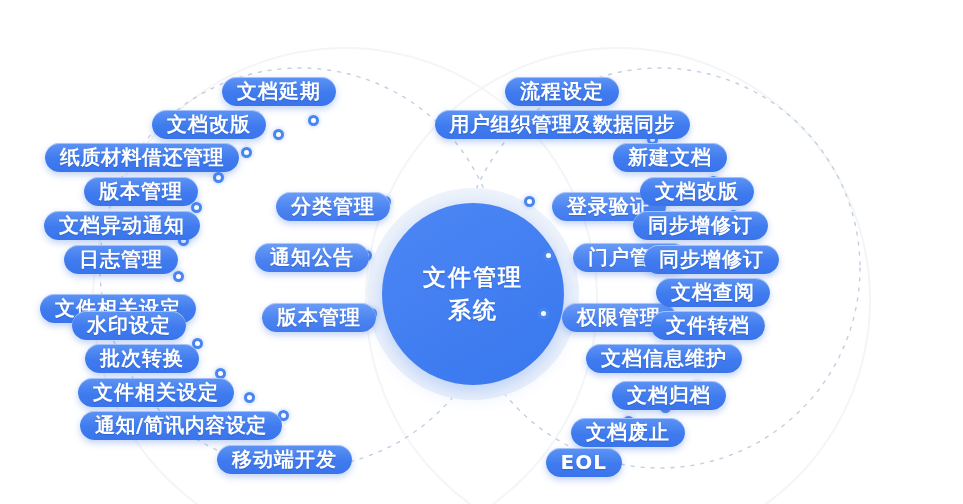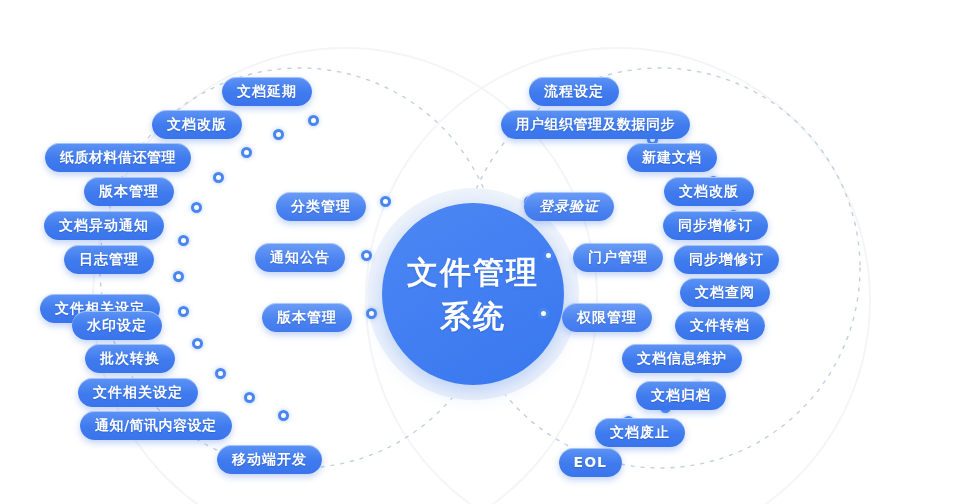--- a/index.html
+++ b/index.html
@@ -76,7 +76,7 @@
     padding: 0 15px;
     border-radius: 15px;
     color: #ffffff;
-    font-size: 14px;
+    font-size: 20px;
     font-weight: bold;
     white-space: nowrap;
     box-sizing: border-box;

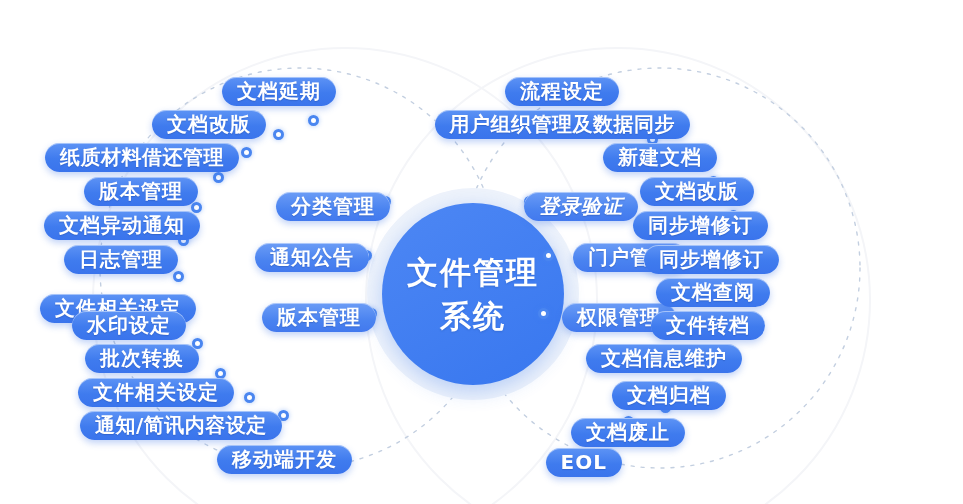--- a/index.html
+++ b/index.html
@@ -166,7 +166,7 @@
       <div class="pill inner" style="top: 303px; left: 562px;">权限管理</div>
       <div class="pill" style="top: 77px; right: 344px;">流程设定</div>
       <div class="pill wide" style="top: 110px; right: 273px;">用户组织管理及数据同步</div>
-      <div class="pill" style="top: 143px; right: 246px;">新建文档</div>
+      <div class="pill" style="top: 143px; right: 236px;">新建文档</div>
       <div class="pill" style="top: 177px; right: 209px;">文档改版</div>
       <div class="pill" style="top: 211px; right: 195px;">同步增修订</div>
       <div class="pill" style="top: 245px; right: 184px;">同步增修订</div>

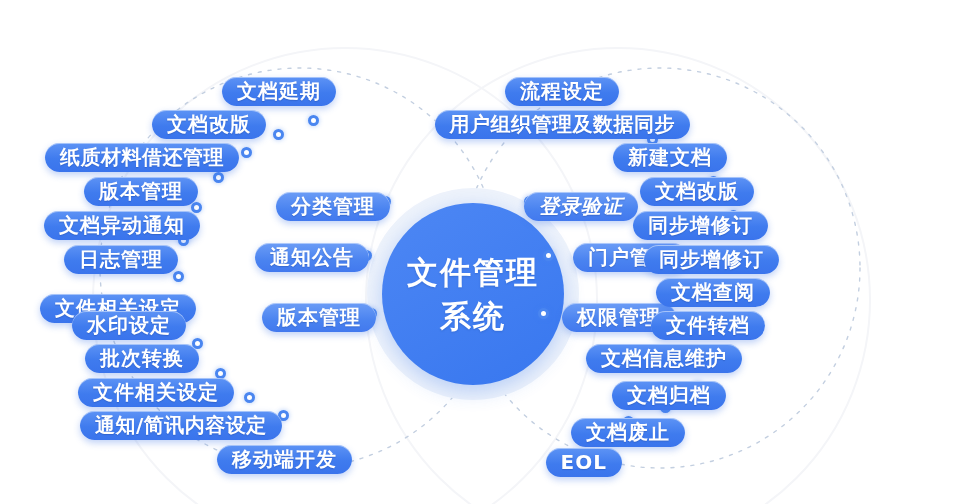--- a/index.html
+++ b/index.html
@@ -161,7 +161,7 @@
       <div class="pill inner" style="top: 192px; left: 276px;">分类管理</div>
       <div class="pill inner" style="top: 243px; left: 255px;">通知公告</div>
       <div class="pill inner" style="top: 303px; left: 262px;">版本管理</div>
-      <div class="pill inner" style="top: 192px; left: 524px; font-style: italic;">登录验证</div>
+      <div class="pill inner" style="top: 192px; left: 552px;">登录验证</div>
       <div class="pill inner" style="top: 243px; left: 573px;">门户管理</div>
       <div class="pill inner" style="top: 303px; left: 562px;">权限管理</div>
       <div class="pill" style="top: 77px; right: 344px;">流程设定</div>

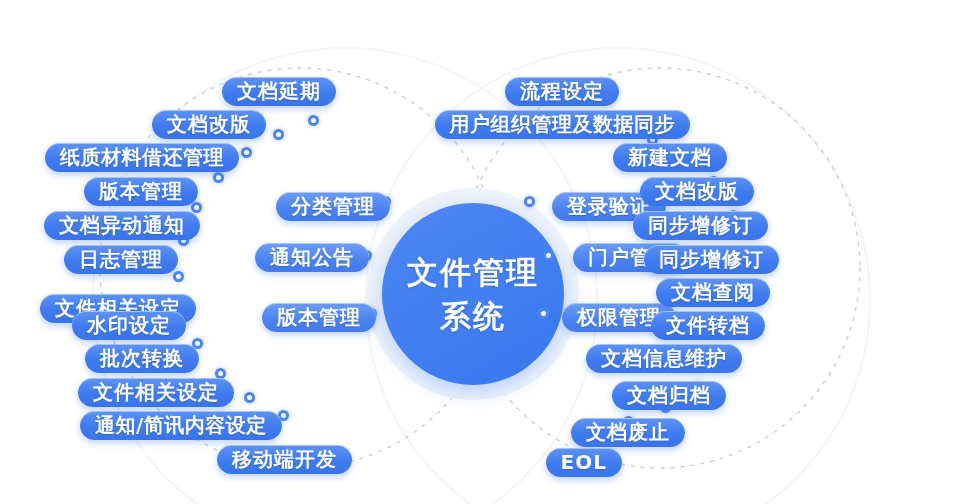--- a/index.html
+++ b/index.html
@@ -47,7 +47,7 @@
   }
   .hub-title {
     color: #ffffff;
-    font-size: 31px;
+    font-size: 23px;
     font-weight: bold;
     letter-spacing: 2px;
     line-height: 1.42;

